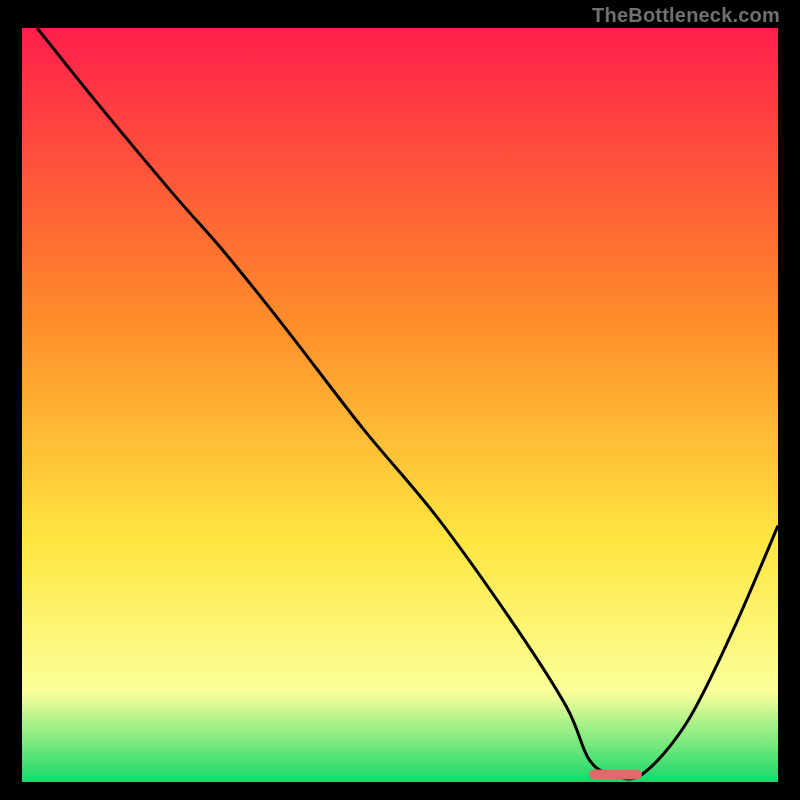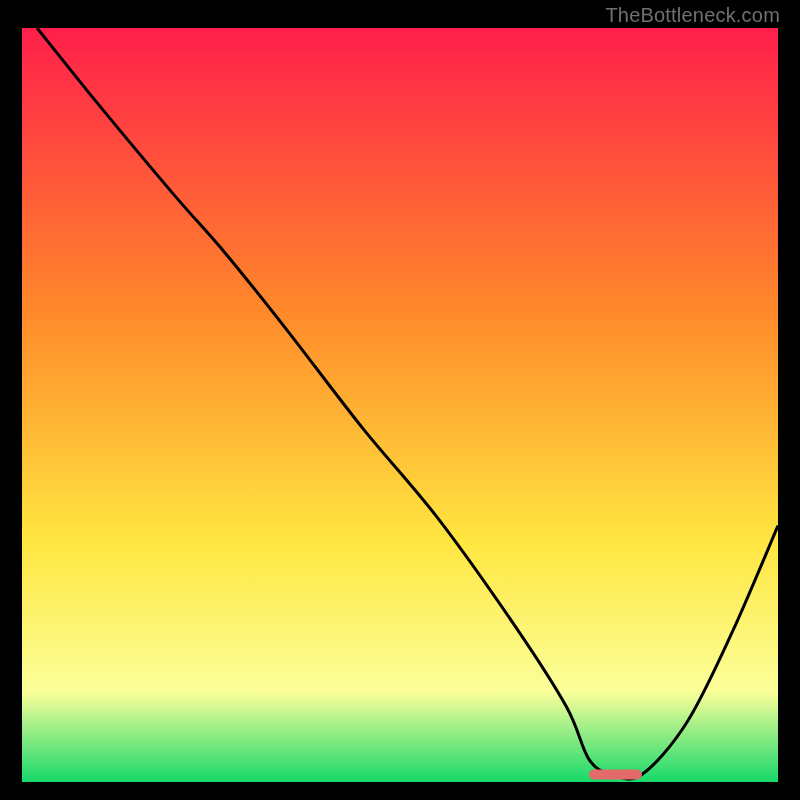--- a/index.html
+++ b/index.html
@@ -32,7 +32,7 @@
     right: 20px;
     color: #707070;
     font-size: 20px;
-    font-weight: 400;
+    font-weight: 700;
     letter-spacing: 0.2px;
   }
 </style>

